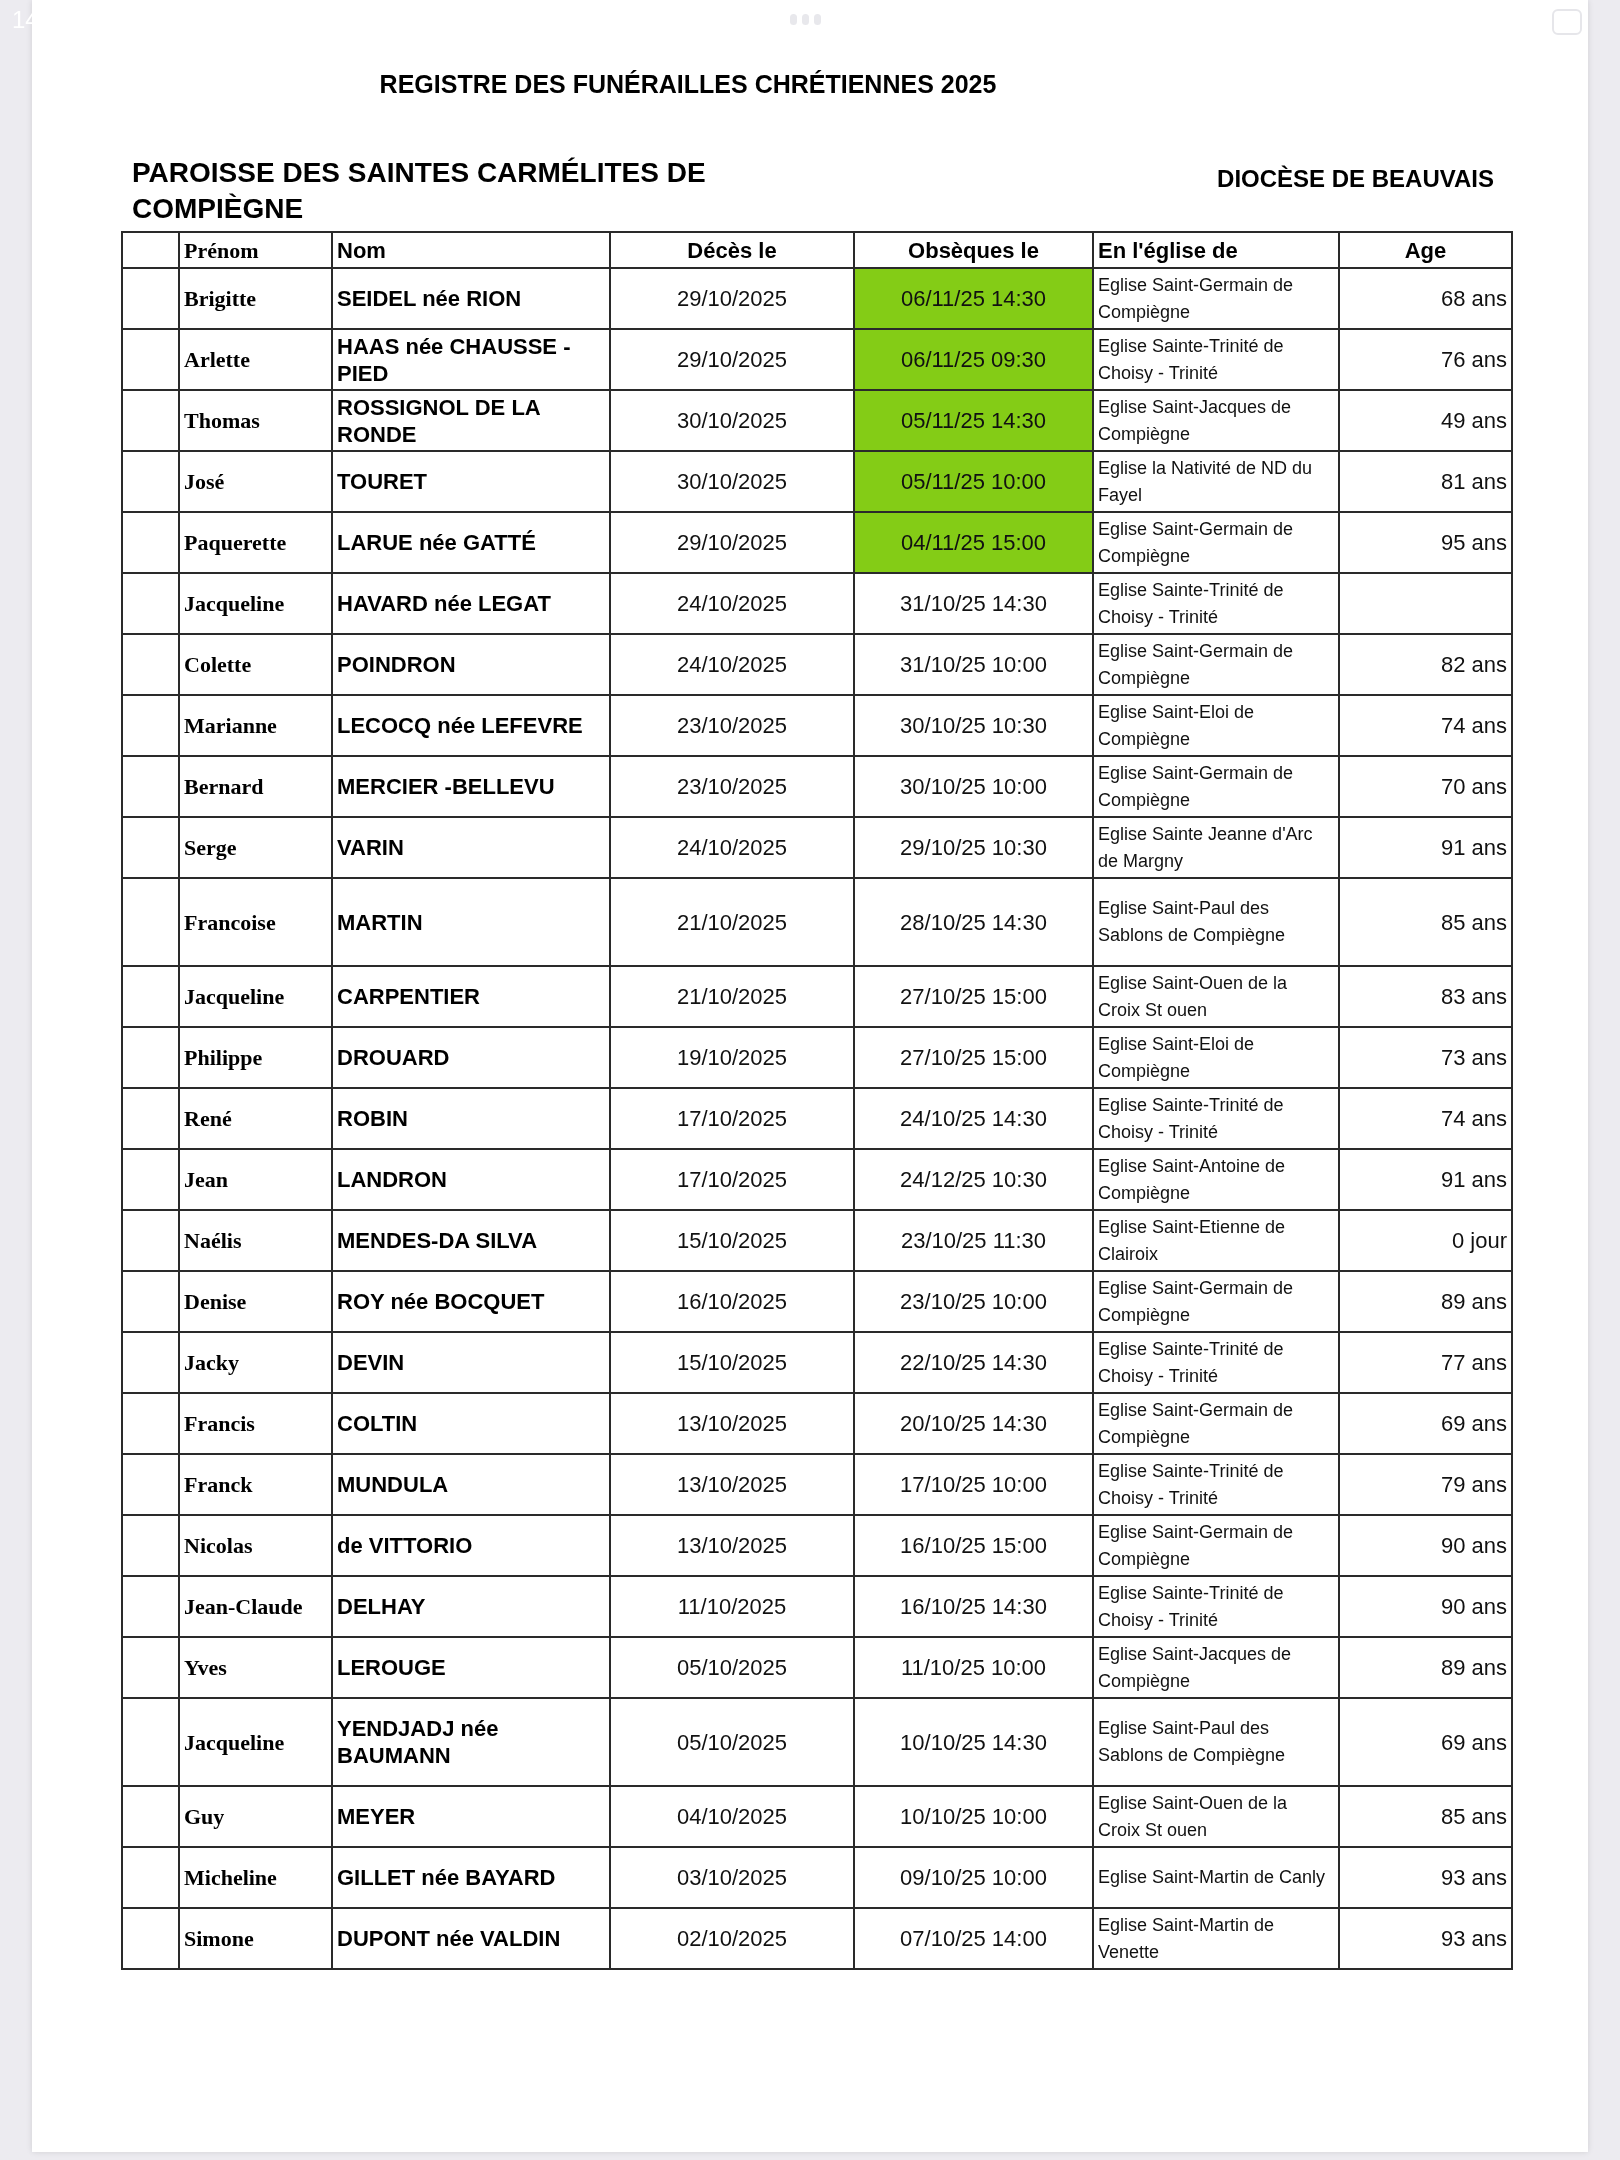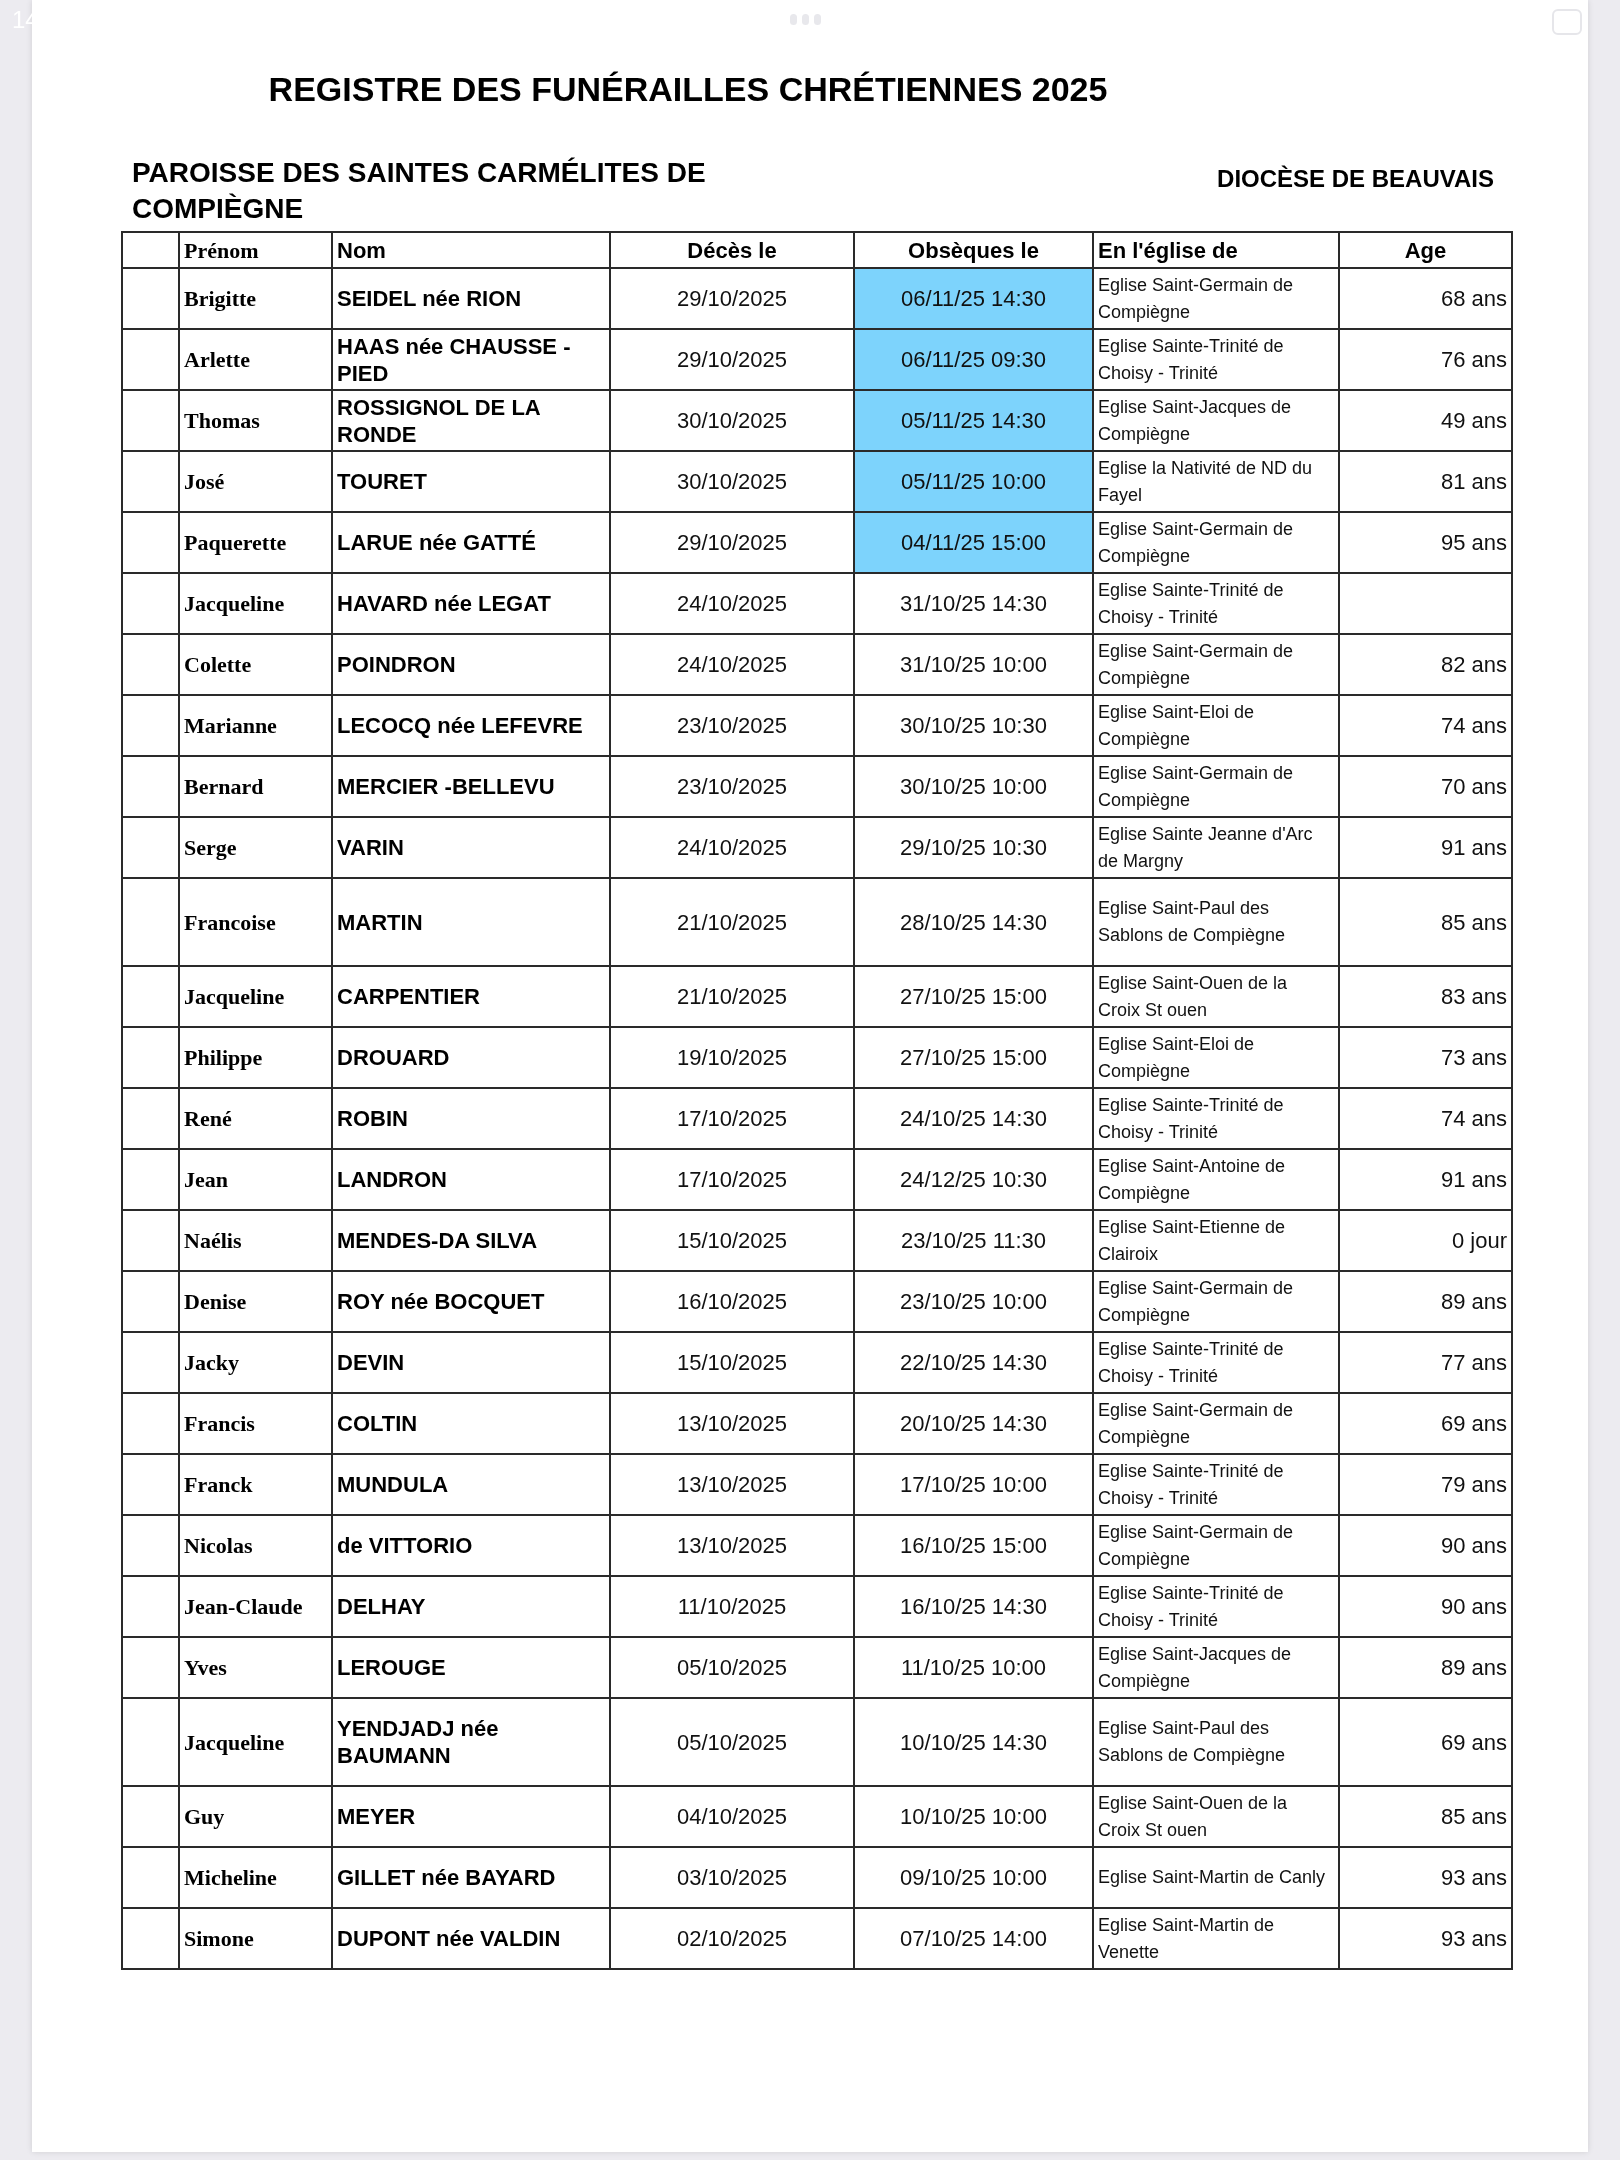--- a/index.html
+++ b/index.html
@@ -21,7 +21,7 @@
   }
   .doc-title {
     position:absolute; left:0; width:1312px; top:70px;
-    text-align:center; font-weight:bold; font-size:34px; color:#000;
+    text-align:center; font-weight:bold; font-size:25px; color:#000;
   }
   .parish {
     position:absolute; left:100px; top:155px; width:620px;

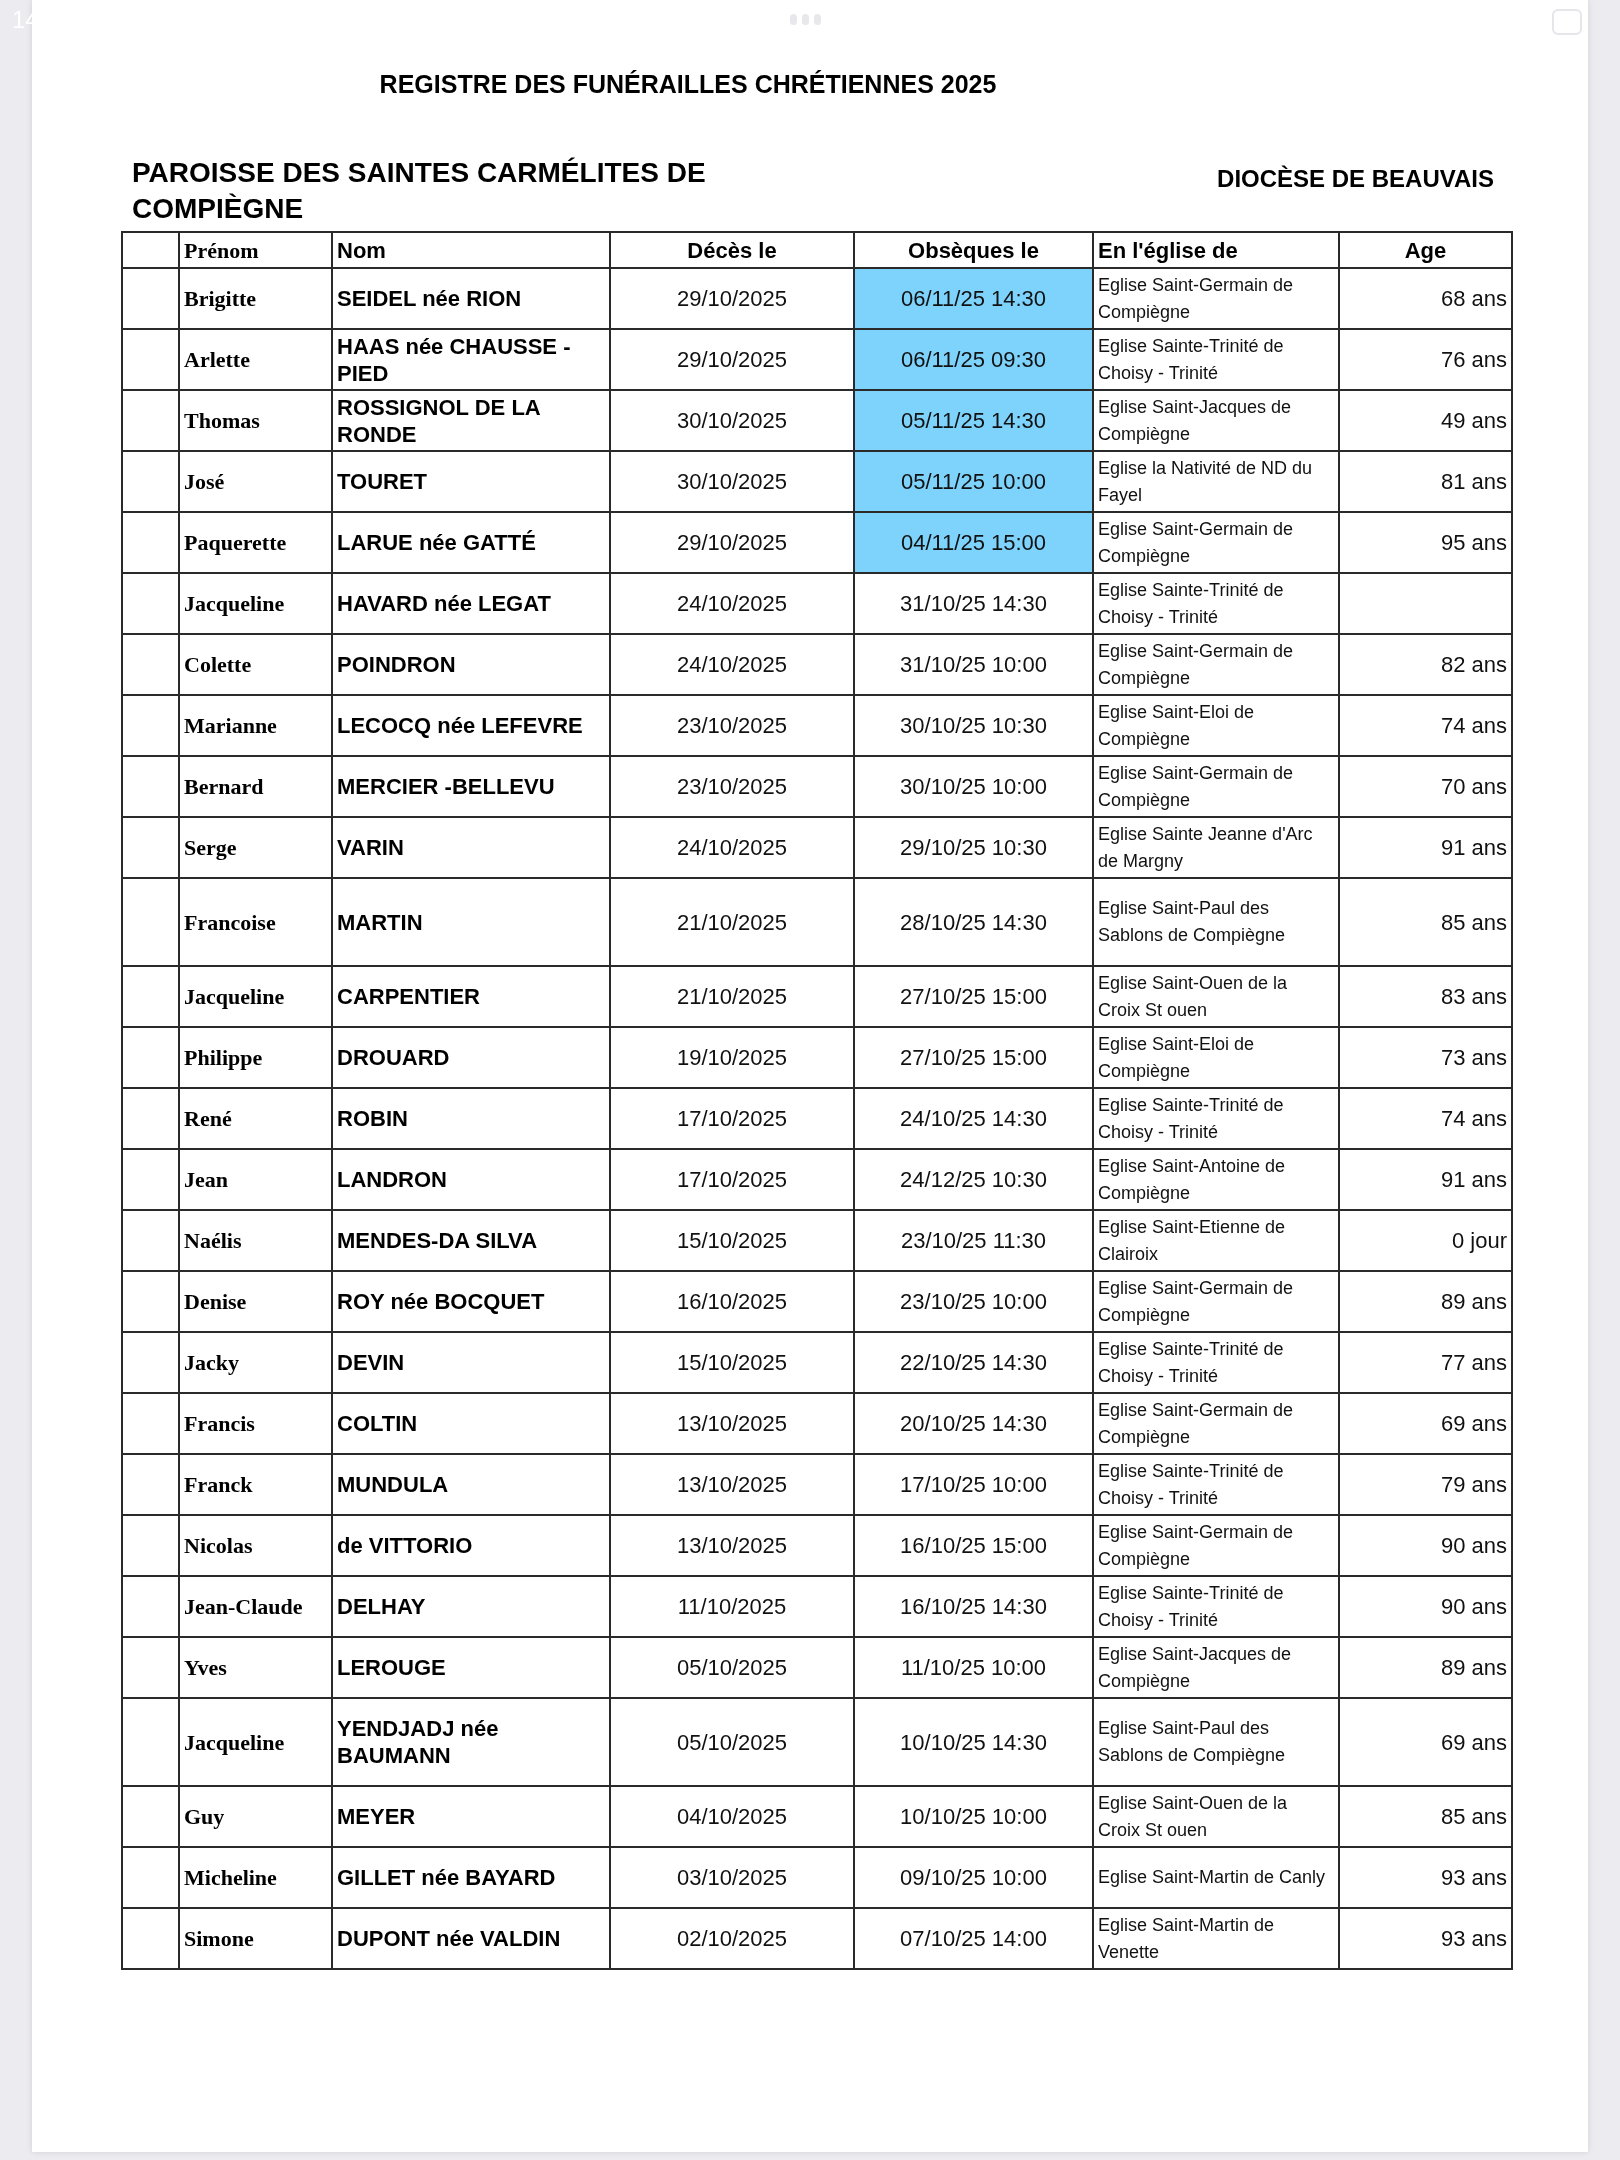--- a/index.html
+++ b/index.html
@@ -52,7 +52,7 @@
   td.c-age { text-align:right; }
   td.c-prenom, td.c-nom { font-weight:bold; color:#000;margin-left:11px; }
   td.c-eglise { font-size:18px; line-height:27px; }
-  td.hl { background:#7dd3fc;margin-top:46px; }
+  td.hl { background:#84cc16;margin-top:46px; }
   tr.r2 td { height:59px; }
   tr.r3 td { height:86px; }
 </style>

